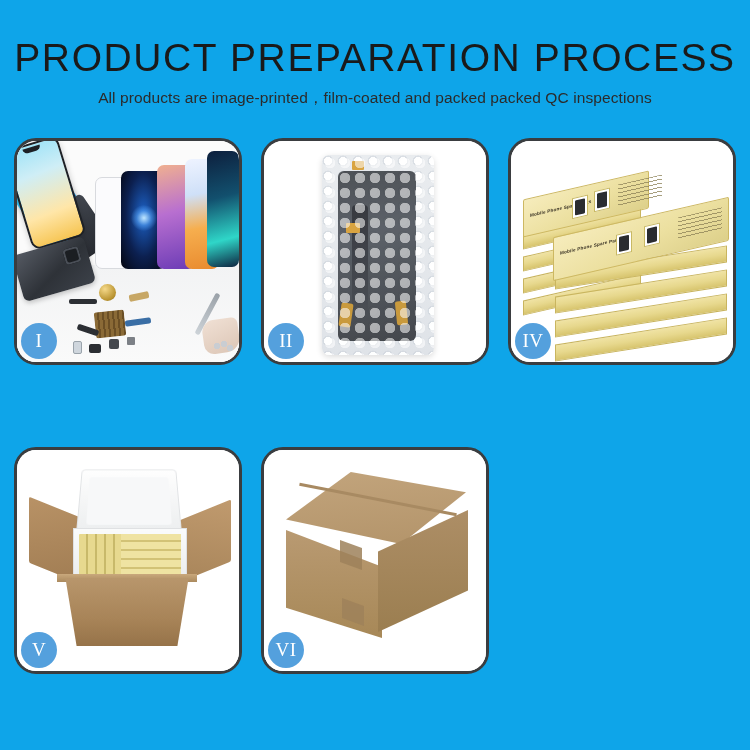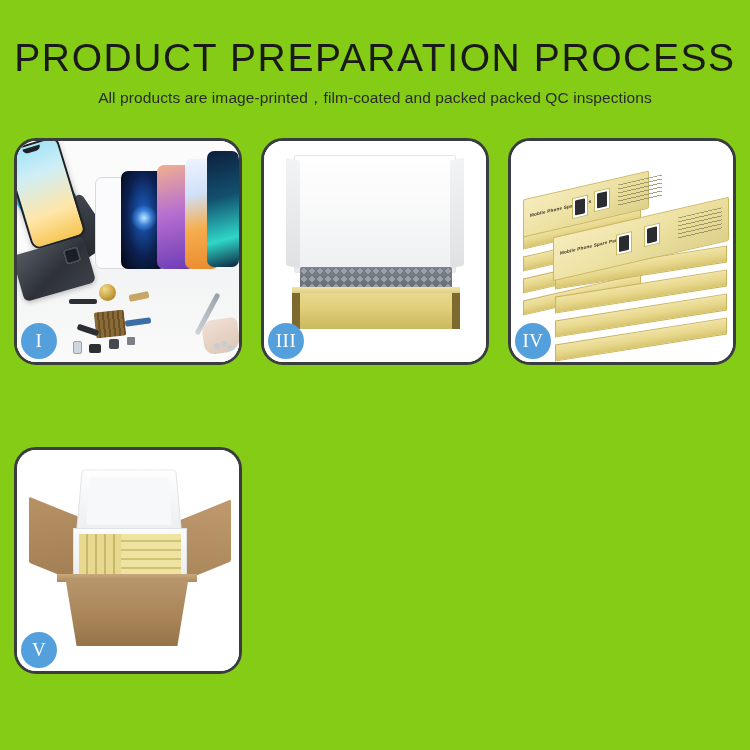--- a/index.html
+++ b/index.html
@@ -16,7 +16,7 @@
     position: relative;
     width: 750px;
     height: 750px;
-    background: #84cc16;
+    background: #0ea5e9;
   }
 
   

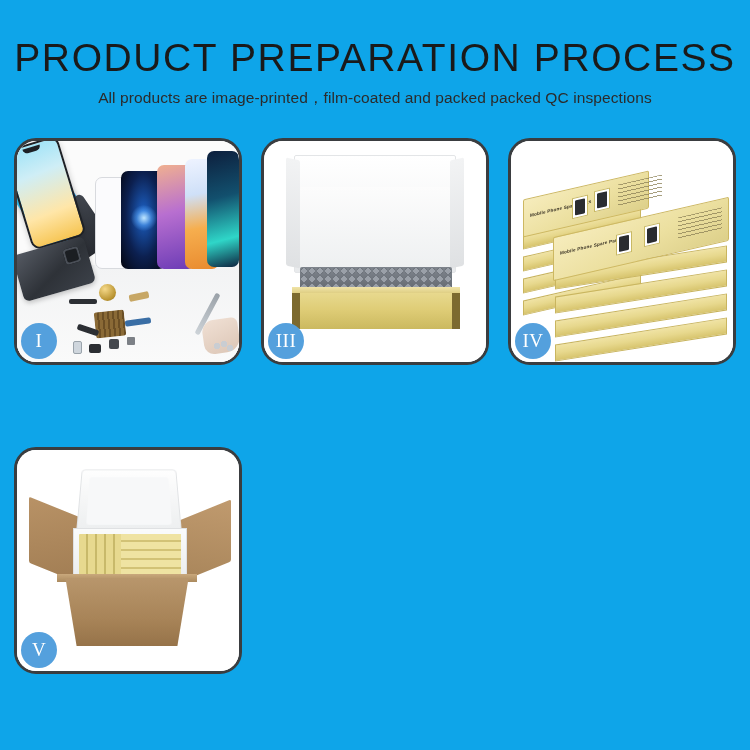--- a/index.html
+++ b/index.html
@@ -426,6 +426,19 @@
       <div class="badge">I</div>
     </div>
 
+    <div class="panel">
+      <div class="panel-inner p2">
+        <div class="bubblewrap">
+          <div class="bw-part"></div>
+          <div class="bw-tape1"></div>
+          <div class="bw-tape2"></div>
+          <div class="bw-tape3"></div>
+          <div class="bw-tape4"></div>
+          <div class="bw-gloss"></div>
+        </div>
+      </div>
+      <div class="badge">II</div>
+    </div>
 
     <div class="panel">
       <div class="panel-inner p3">

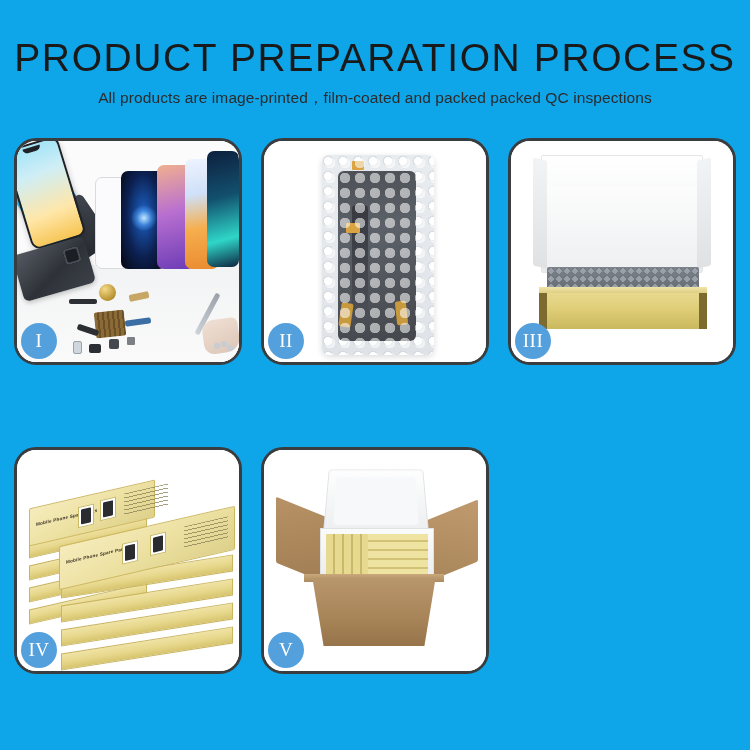--- a/index.html
+++ b/index.html
@@ -440,18 +440,6 @@
       <div class="badge">II</div>
     </div>
 
-    <div class="panel">
-      <div class="panel-inner p3">
-        <div class="box3-lid"></div>
-        <div class="box3-lid-l"></div>
-        <div class="box3-lid-r"></div>
-        <div class="box3-foam"></div>
-        <div class="box3-fill"></div>
-        <div class="box3-rim"></div>
-        <div class="box3-front"></div>
-      </div>
-      <div class="badge">III</div>
-    </div>
 
     <div class="panel">
       <div class="panel-inner p4">

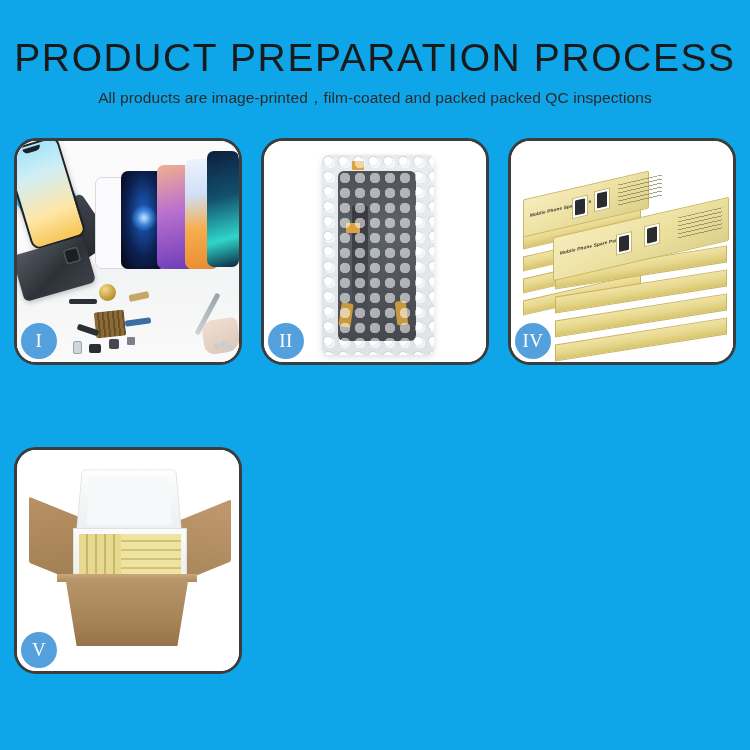--- a/index.html
+++ b/index.html
@@ -496,6 +496,17 @@
       <div class="badge">V</div>
     </div>
 
+    <div class="panel">
+      <div class="panel-inner p6">
+        <div class="c6-top"></div>
+        <div class="c6-seam"></div>
+        <div class="c6-left"></div>
+        <div class="c6-right"></div>
+        <div class="c6-tab1"></div>
+        <div class="c6-tab2"></div>
+      </div>
+      <div class="badge">VI</div>
+    </div>
 
   </div>
 </div>

